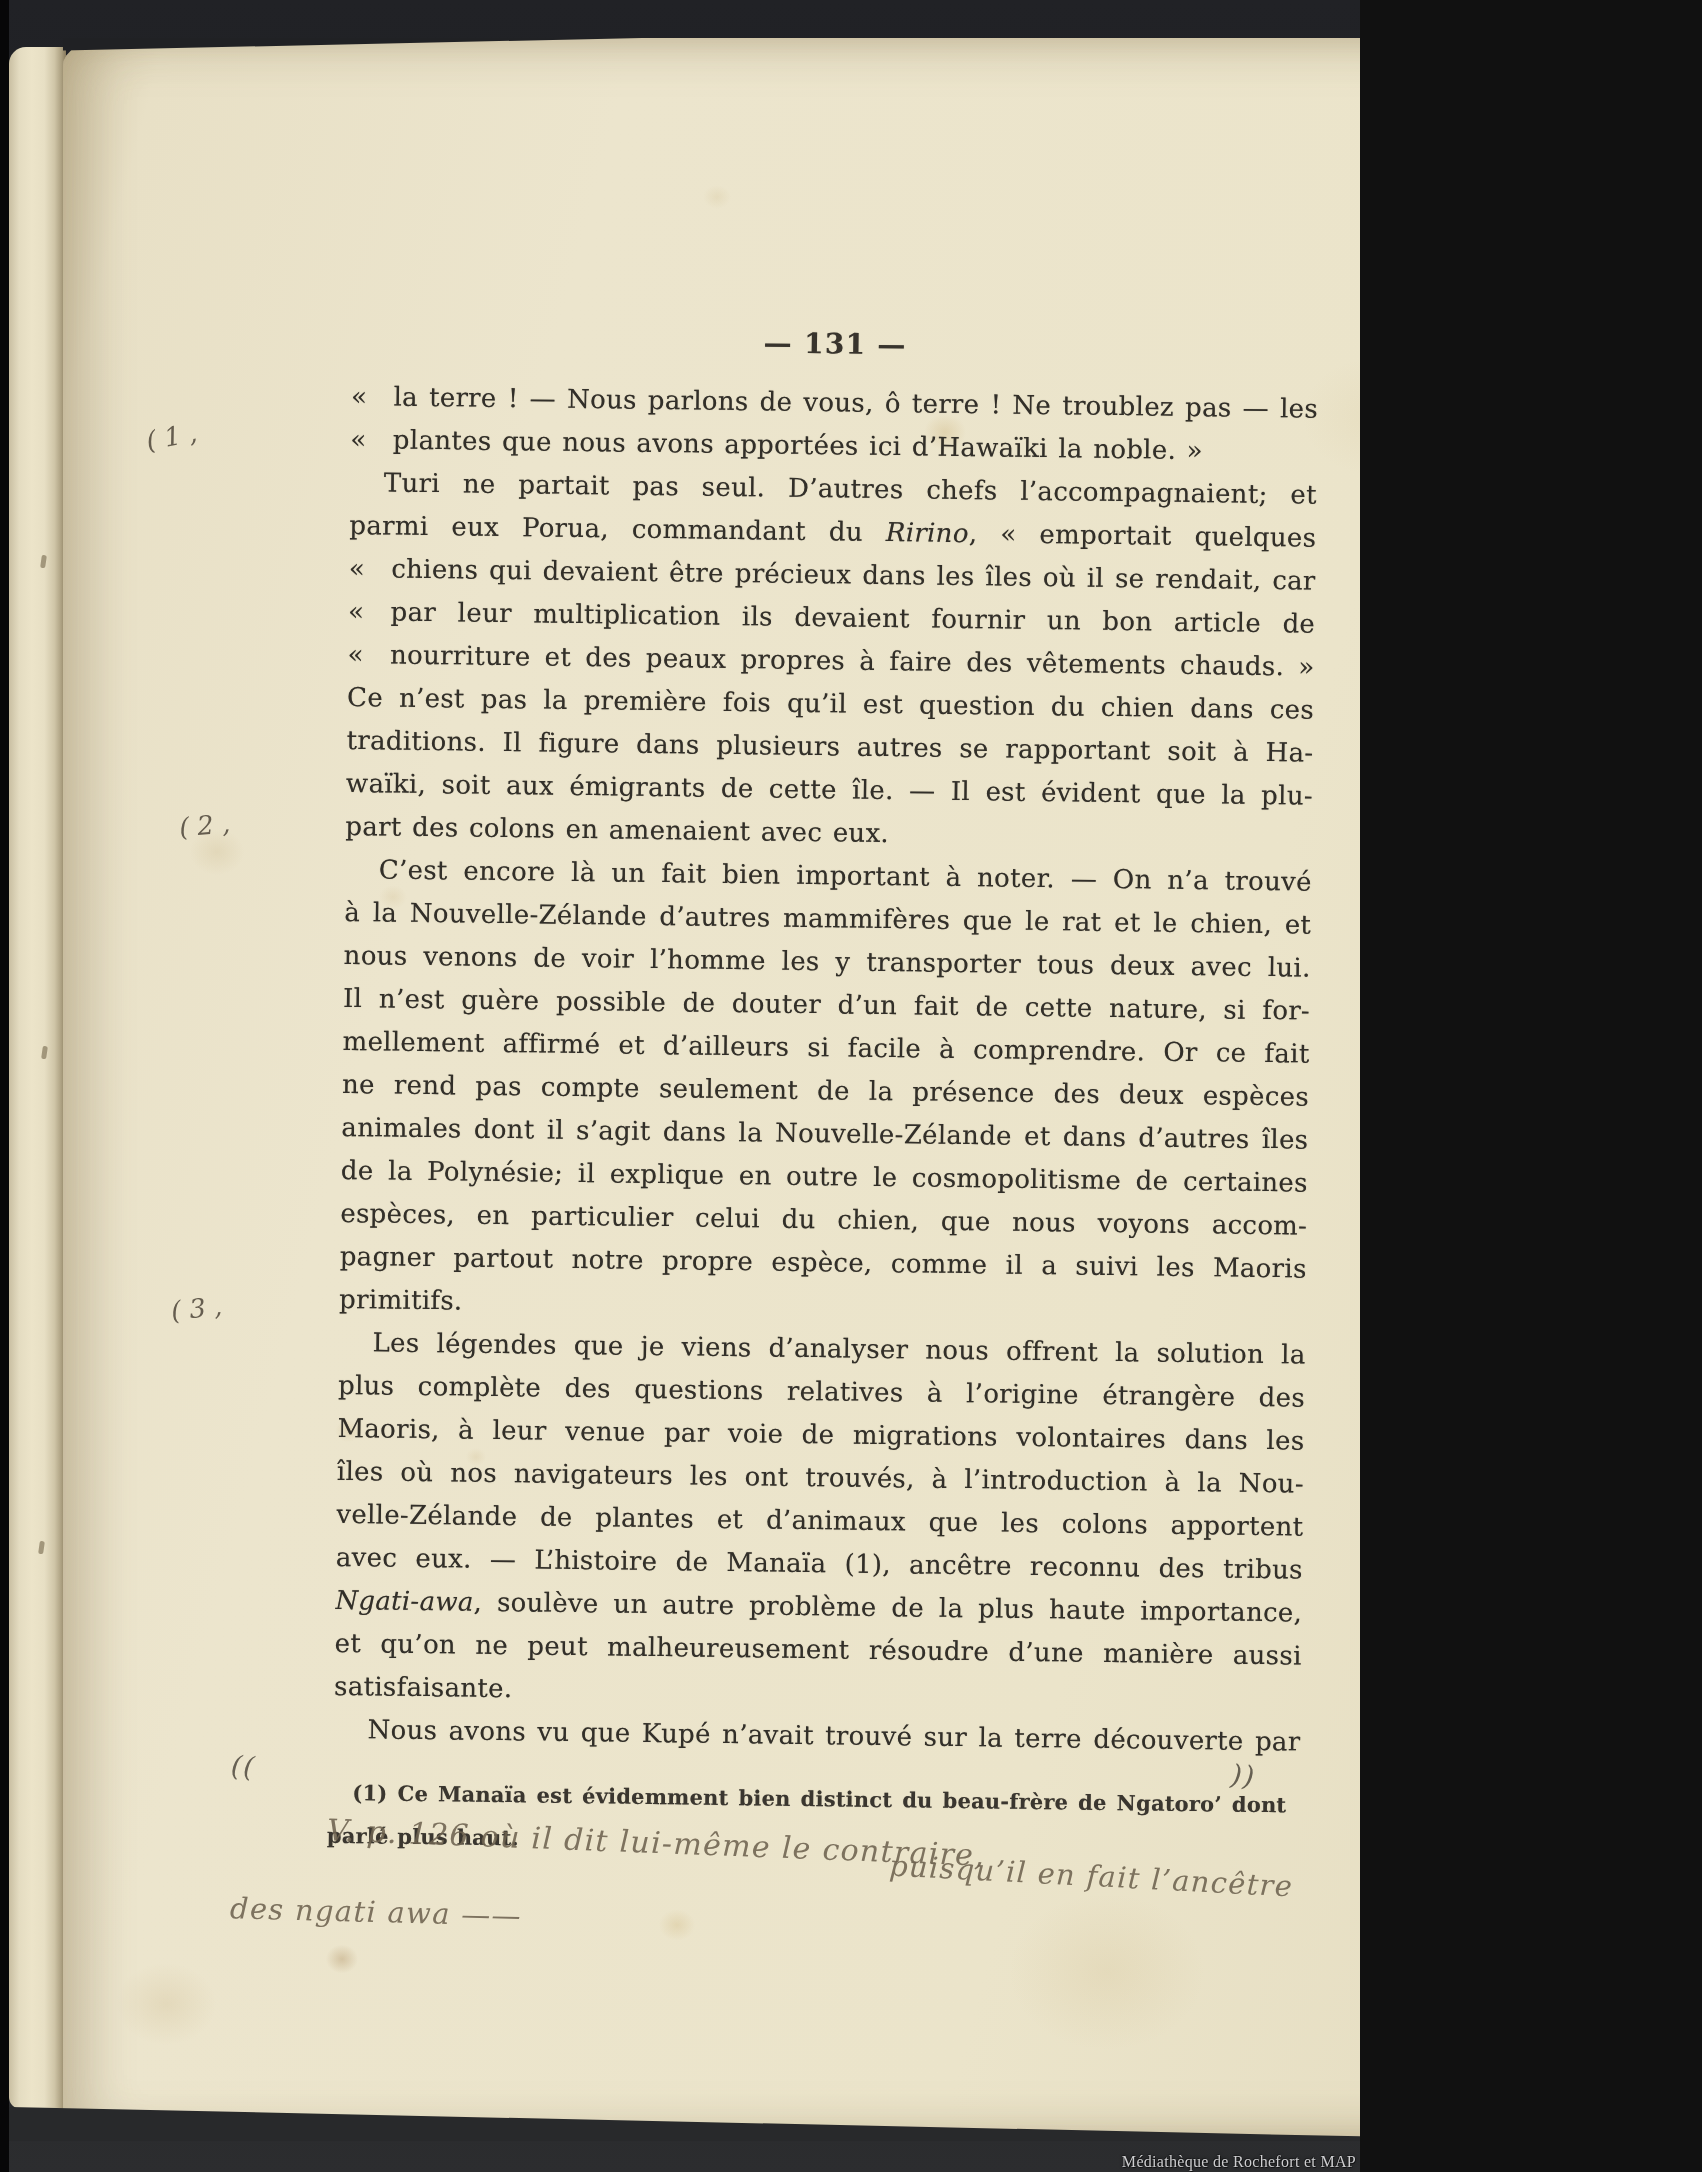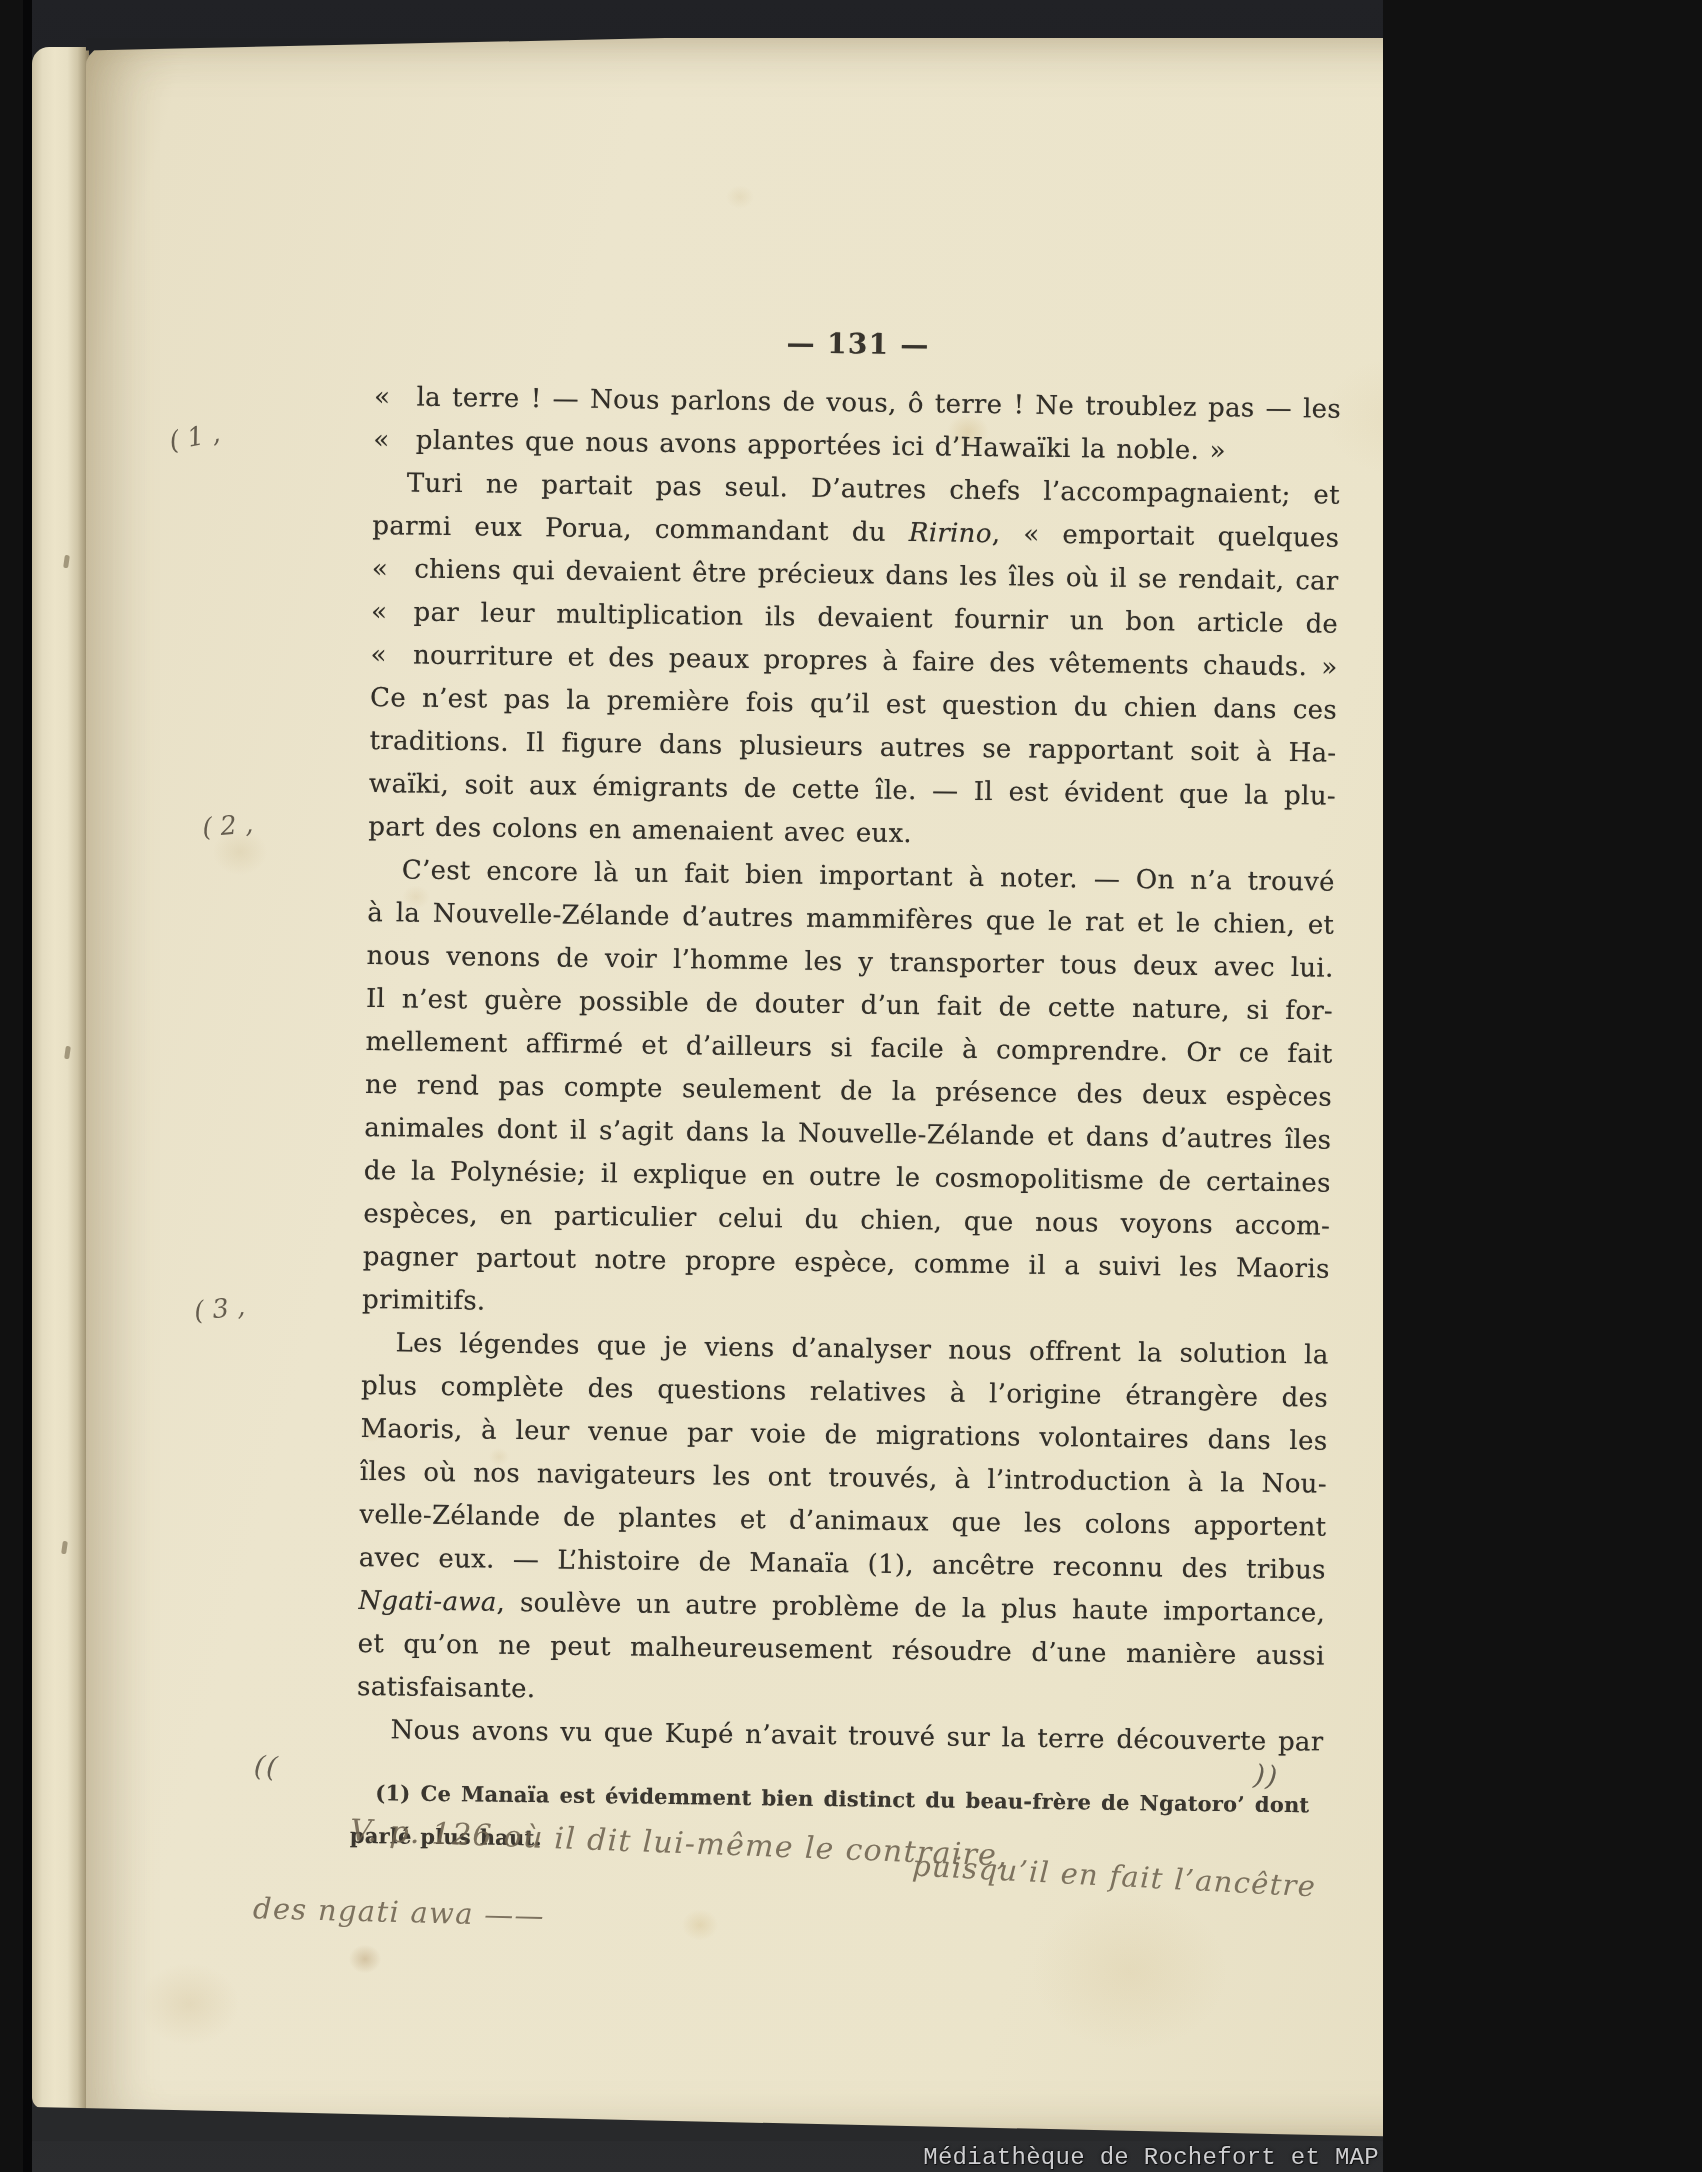--- a/index.html
+++ b/index.html
@@ -7,7 +7,6 @@
     position:relative;width:1360px;height:2172px;overflow:hidden;
     background:linear-gradient(180deg,#212226 0%,#1c1d20 30%,#17181b 60%,#242528 85%,#2c2d2f 100%);
     font-family:"DejaVu Serif", serif;
-    margin-left:23px;
   }
   
   .cover-gap{position:absolute;left:0;top:0;width:9.2px;height:100%;background:#070708;}

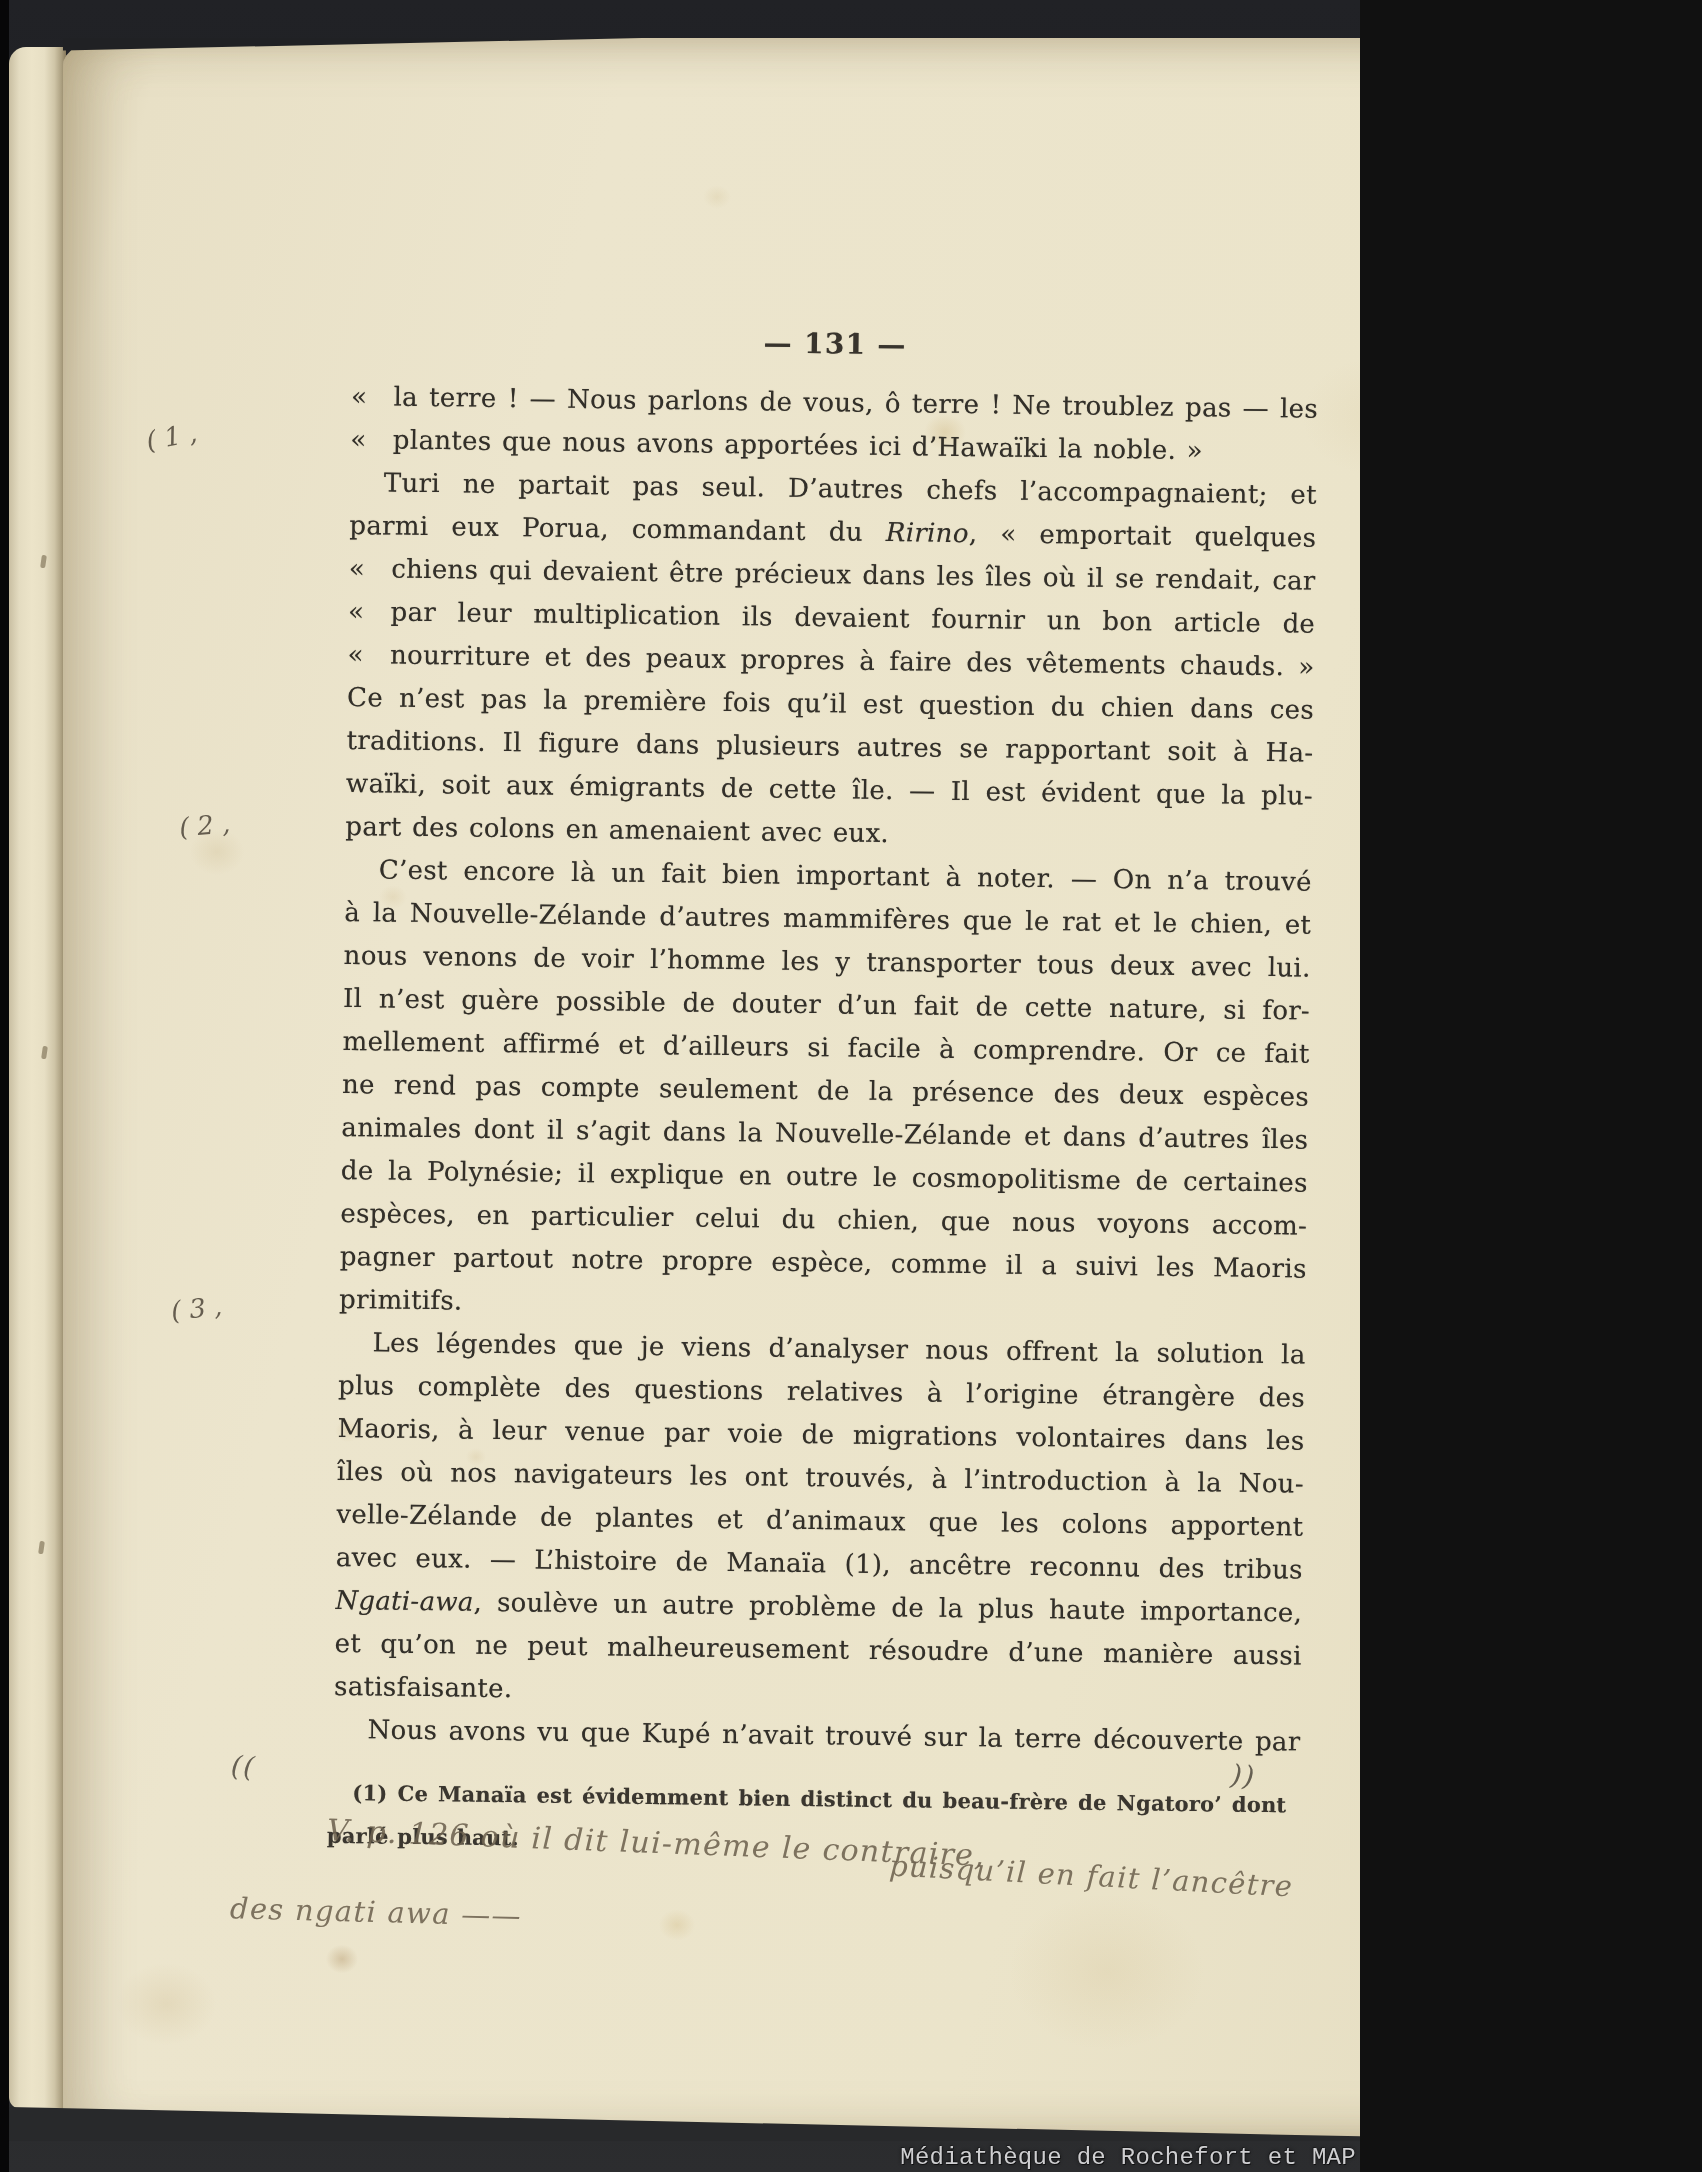--- a/index.html
+++ b/index.html
@@ -85,7 +85,7 @@
   
   .watermark{
     position:absolute;right:4px;bottom:1.3px;
-    font-family:Liberation Mono, monospace;font-size:24px;color:#d7d7d9;opacity:.95;
+    font-family:Liberation Serif, serif;font-size:16px;color:#d7d7d9;opacity:.95;
     text-shadow:0.7px 0.7px 0 rgba(0,0,0,.65),-0.7px -0.7px 0 rgba(0,0,0,.4),0 0 4.6px rgba(0,0,0,.55);
     letter-spacing:0.3px;
   }

